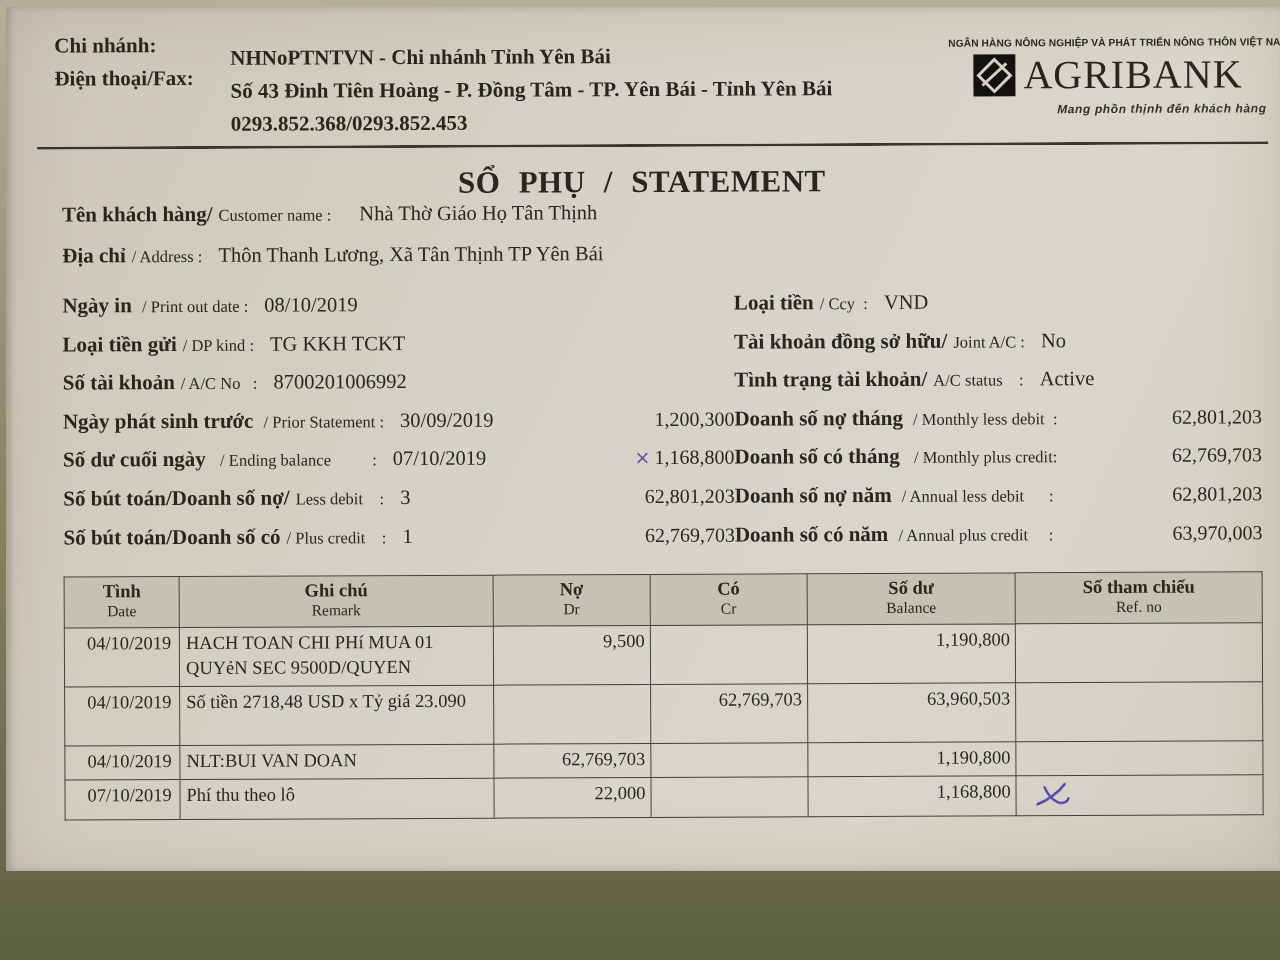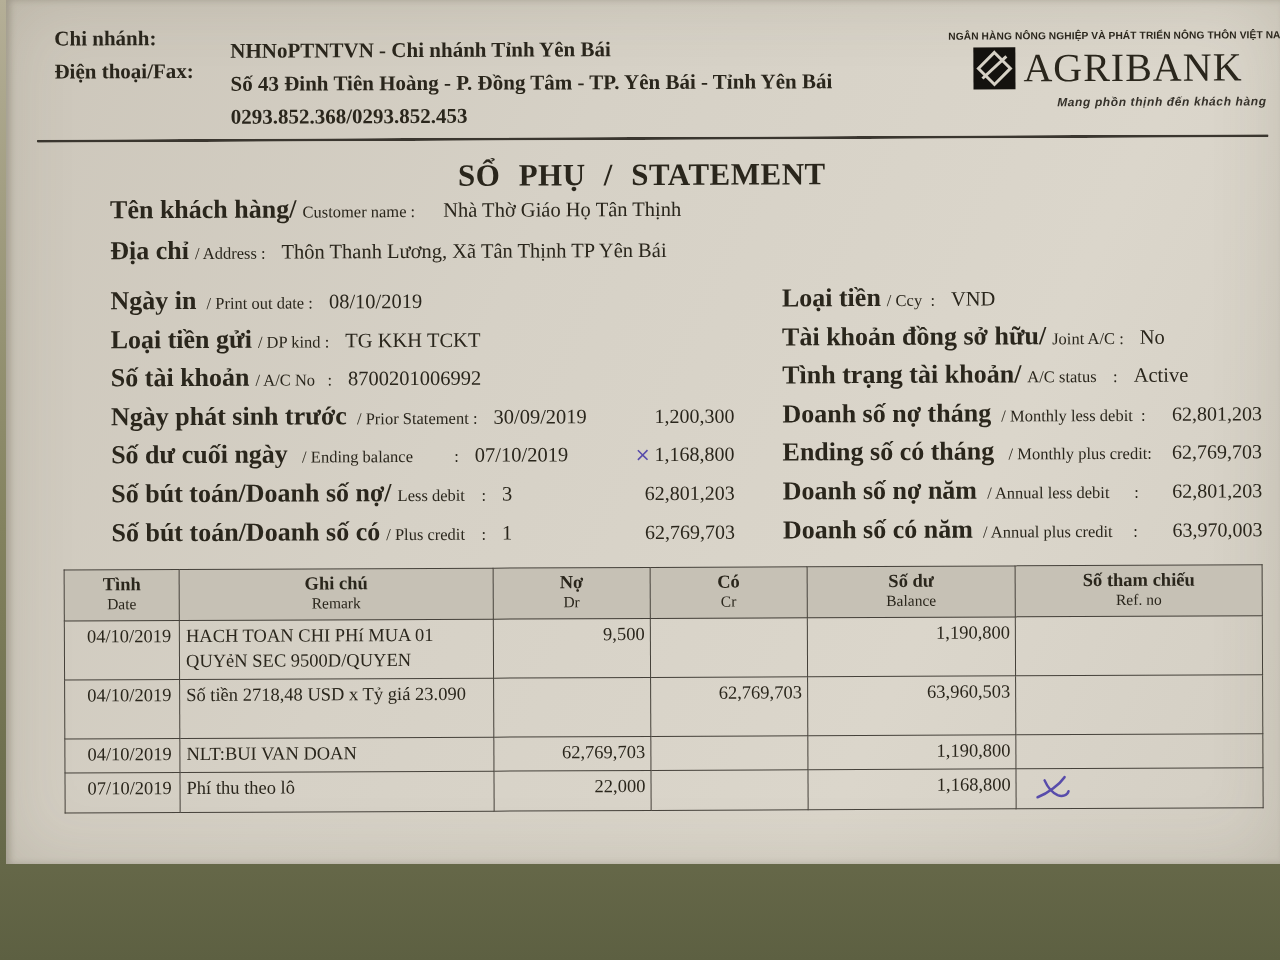--- a/index.html
+++ b/index.html
@@ -9,7 +9,7 @@
     font-family:"Liberation Serif","DejaVu Serif",serif;color:#2a261c;
   }
   .paper{
-    position:absolute;left:6px;top:0;width:1274px;height:864px;
+    position:absolute;left:6px;top:7px;width:1274px;height:864px;
     background:linear-gradient(115deg,#ccc6ba 0%,#d6d1c6 38%,#dbd6cb 72%,#d3cec3 100%);
     box-shadow:inset 0 0 70px rgba(88,78,58,.16), inset 4px 0 6px rgba(70,65,45,.25);
   }

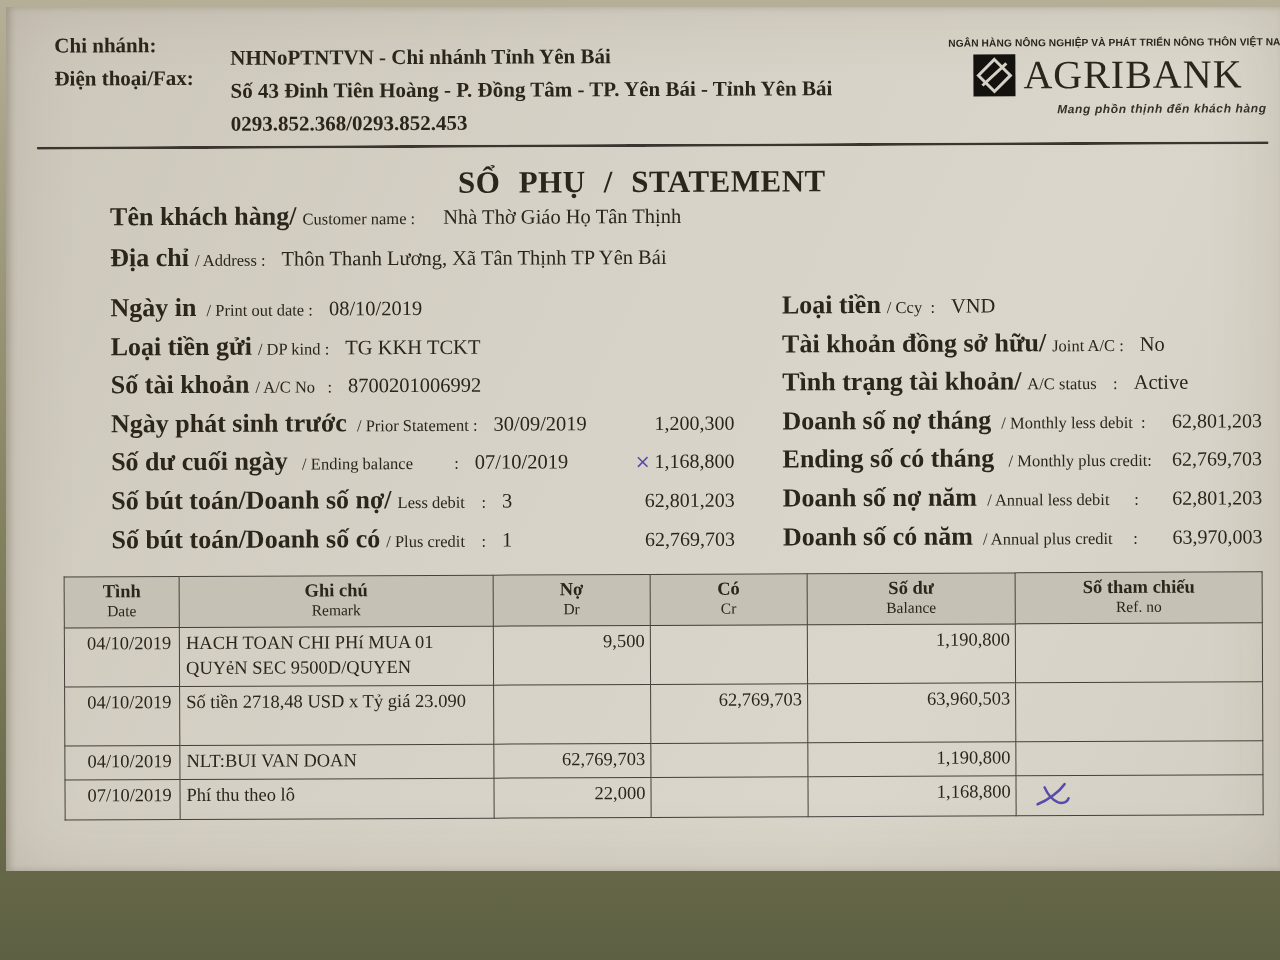--- a/index.html
+++ b/index.html
@@ -31,7 +31,7 @@
 
   .content{padding:0 18px 0 57px;}
   .cust-row{display:flex;align-items:baseline;height:41px;}
-  .vi{font-weight:700;font-size:26px;white-space:pre;margin-left:48px;}
+  .vi{font-weight:700;font-size:21px;white-space:pre;}
   .en{font-size:16.5px;margin-left:6px;white-space:pre;}
   .val{font-size:20.5px;margin-left:16px;white-space:pre;}
   .val.name-val{margin-left:28px;}

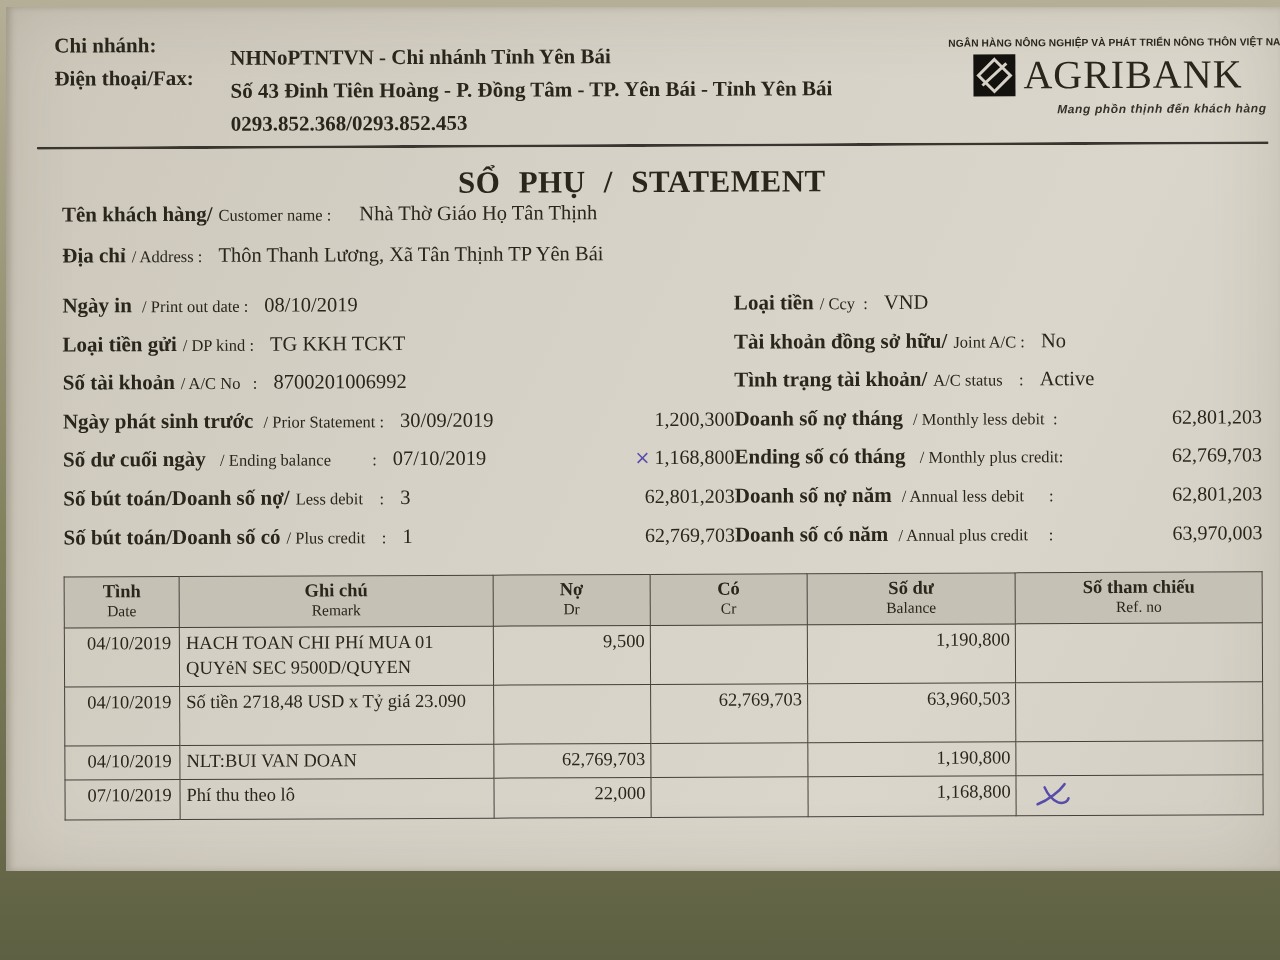--- a/index.html
+++ b/index.html
@@ -177,7 +177,7 @@
           <span class="val">62,801,203</span>
         </div>
         <div class="srow ramt">
-          <span class="vi">Ending số có tháng</span>
+          <span class="vi">Doanh số có tháng</span>
           <span class="en">  / Monthly plus credit:</span>
           <span class="val">62,769,703</span>
         </div>

